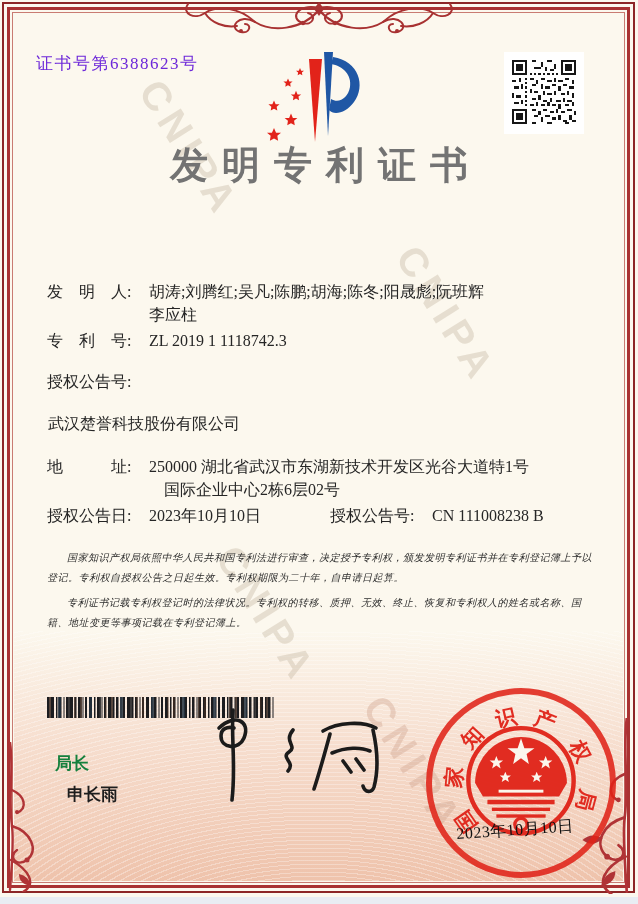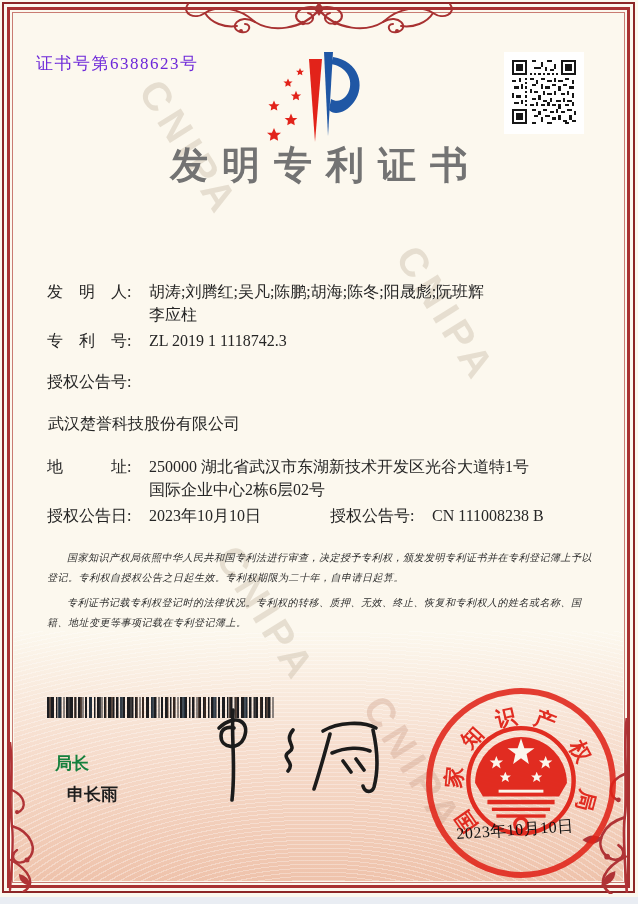--- a/index.html
+++ b/index.html
@@ -36,7 +36,7 @@
   .row .val{flex:1;margin-left:1px;}
   .row .val-fixed{flex:0 0 181px;margin-left:1px;}
   .r-name{top:231px;} .r-inv1{top:280px;} .r-inv2{top:303px;} .r-pat{top:329px;}
-  .r-file{top:370px;} .r-owner{top:412px;} .r-addr1{top:455px;align-items:flex-end;} .r-addr2{top:478px;} .r-grant{top:504px;}
+  .r-file{top:370px;} .r-owner{top:412px;} .r-addr1{top:455px;align-items:flex-end;} .r-addr2{top:478px;gap:15px;} .r-grant{top:504px;}
   
   .body-text{position:absolute;left:47px;right:36px;top:548px;font-size:10px;line-height:1.95;
              font-style:italic;letter-spacing:.5px;color:#2e2e2e;}

